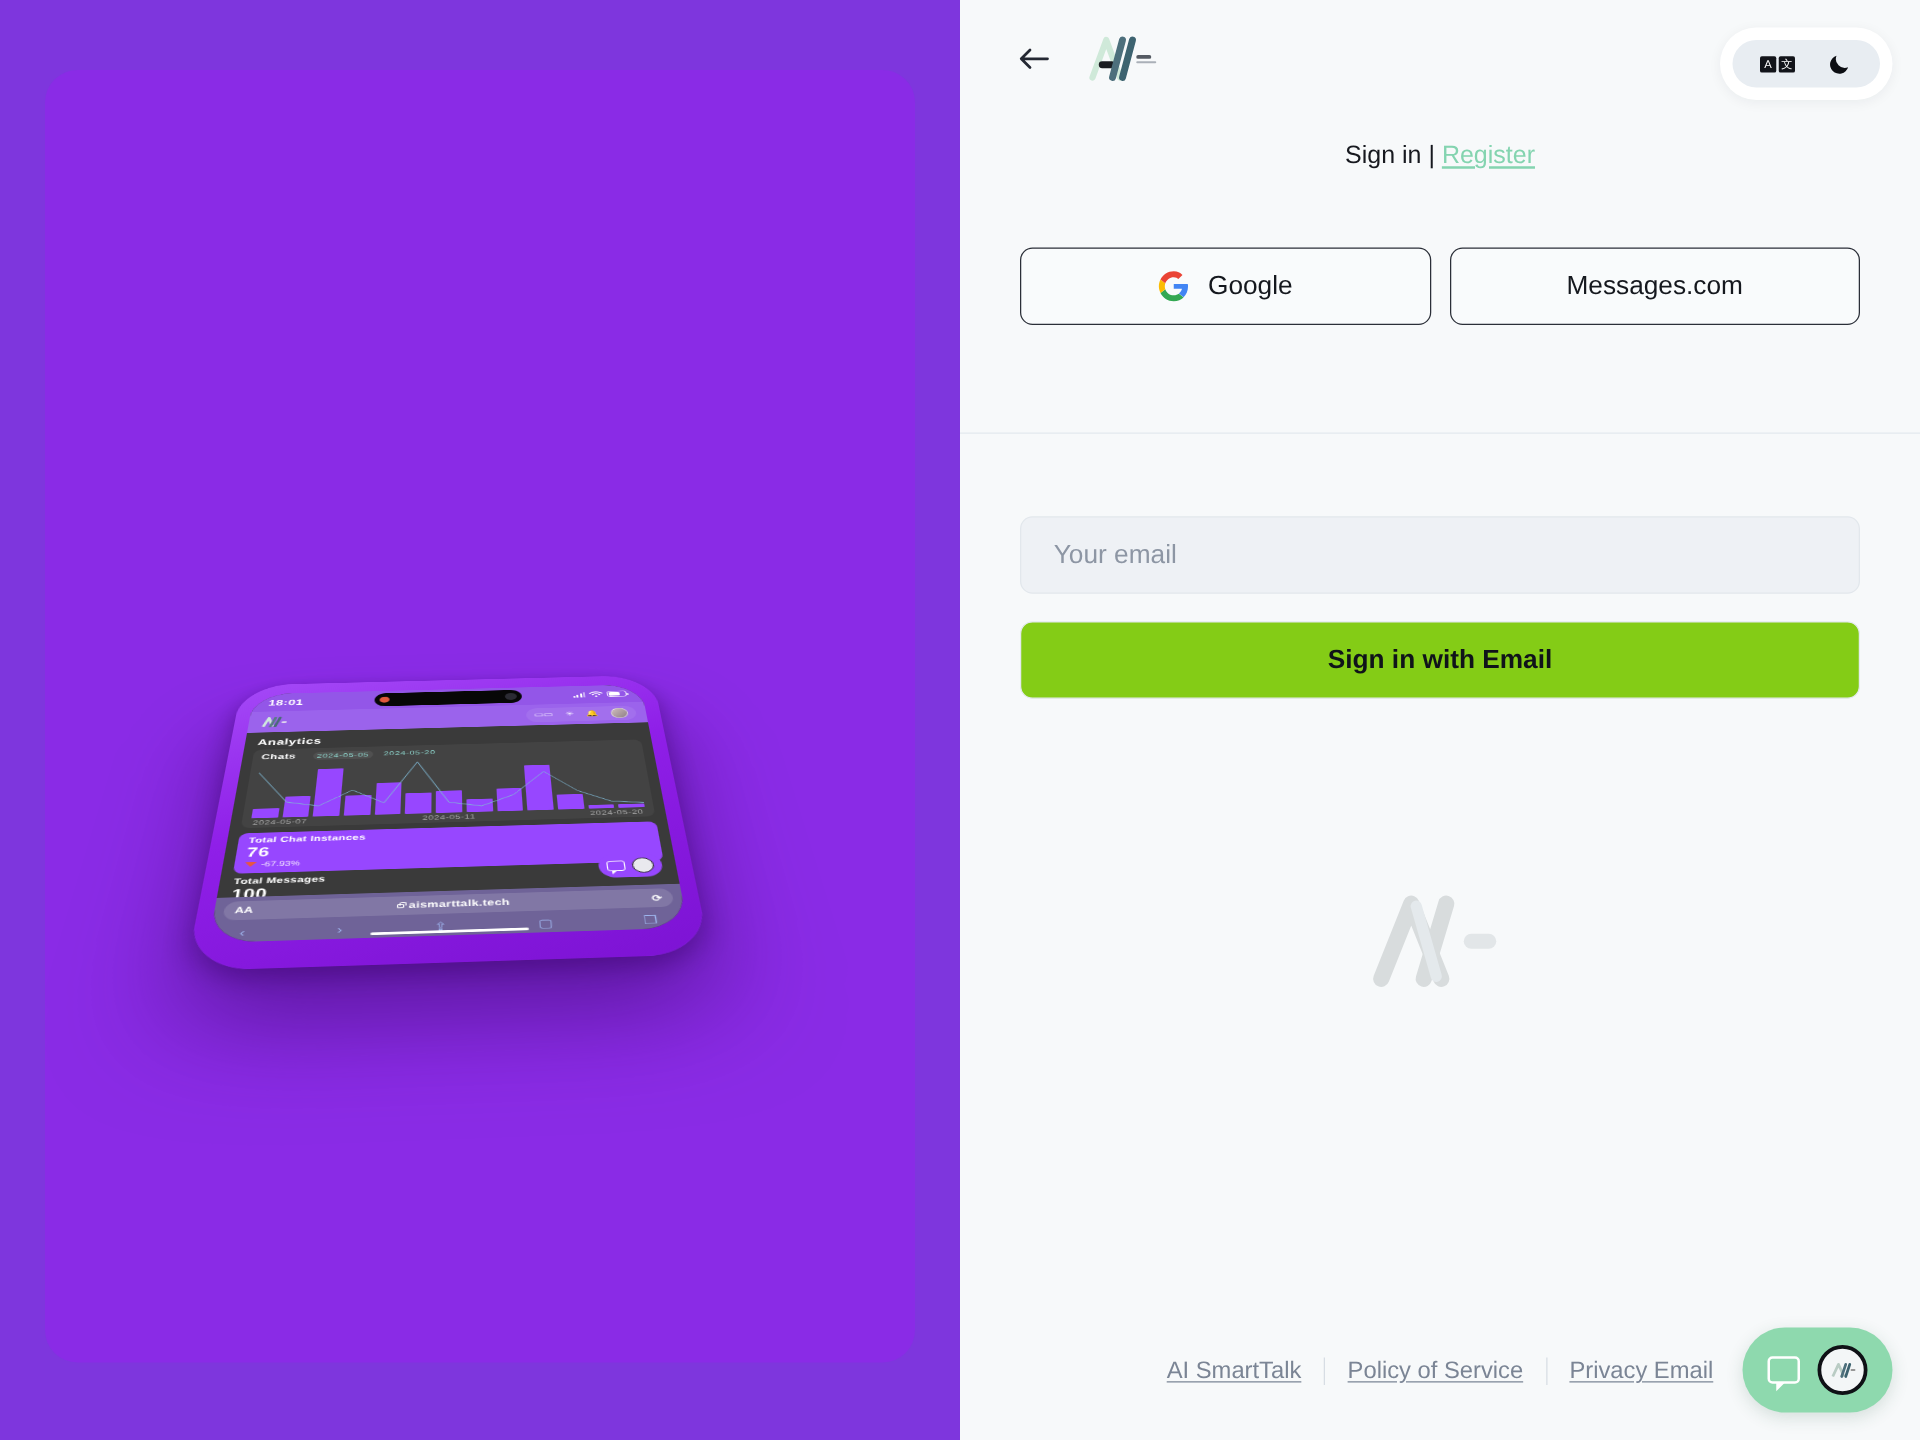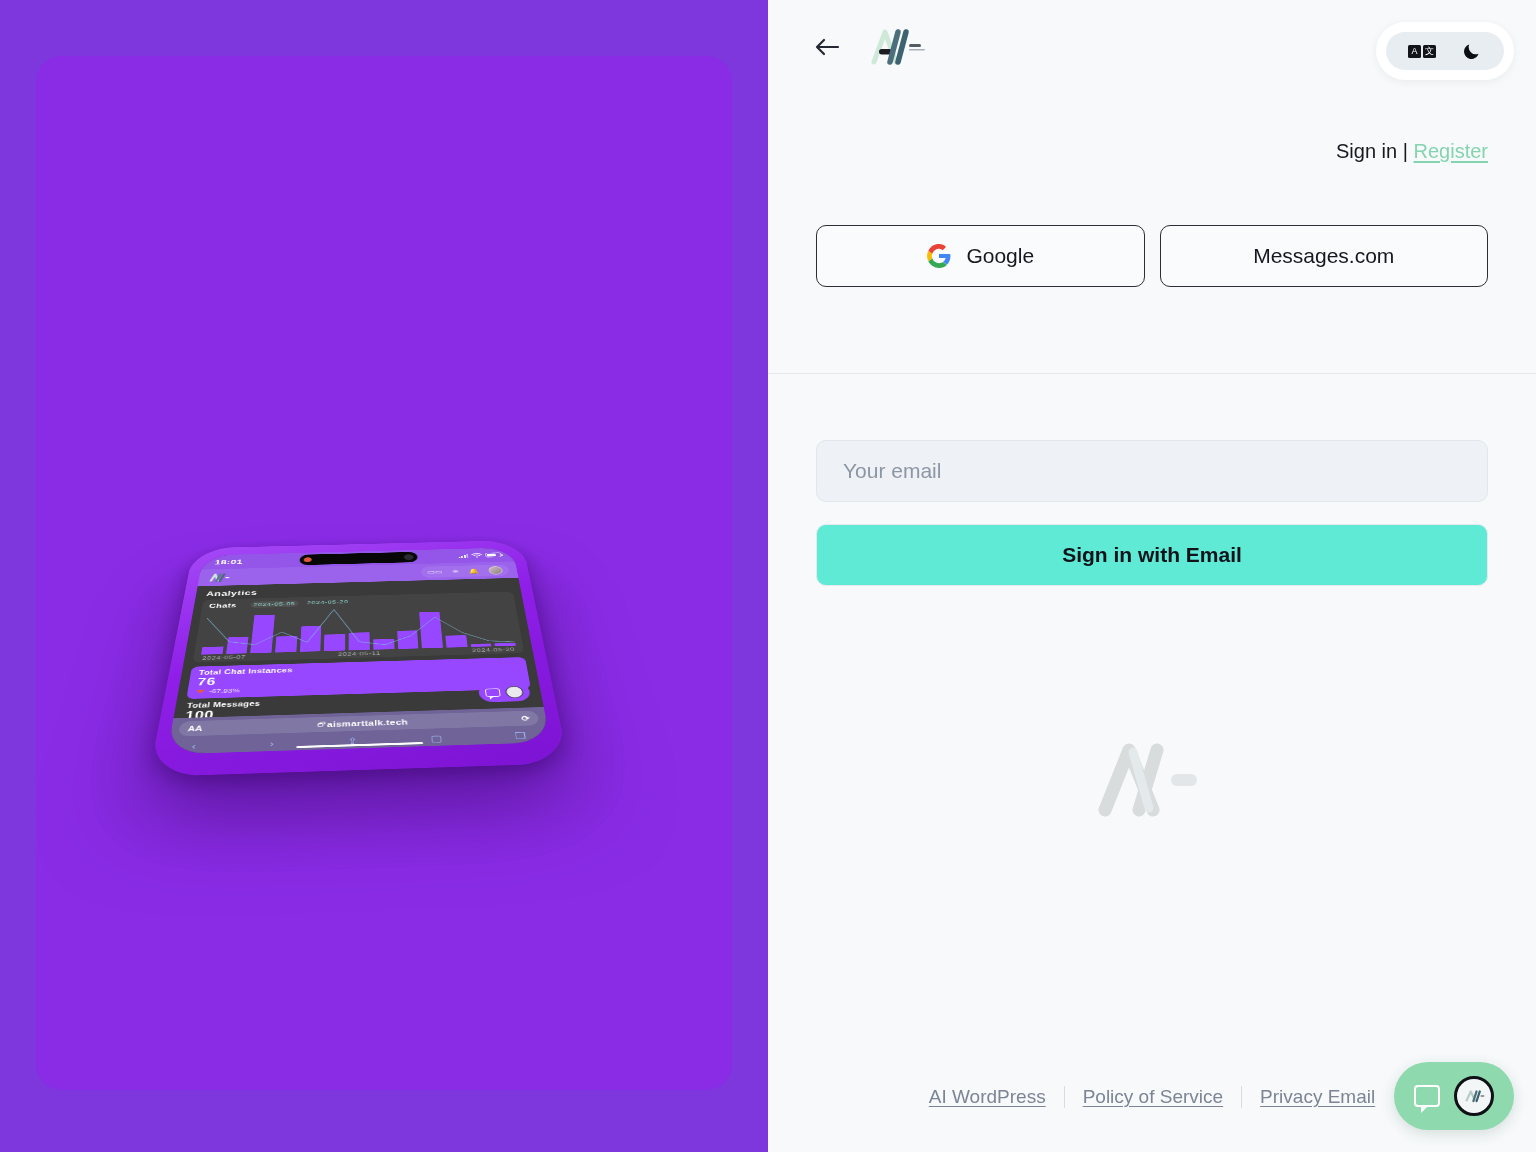--- a/index.html
+++ b/index.html
@@ -173,7 +173,7 @@
     text-align: center; font-size: 56px; font-weight: bold;
     color: #0d0f14; letter-spacing: -1.6px; margin-top: 152px;
   }
-  .subline { text-align:right; margin-top: 44px; font-size: 20px; color: #17191f; }
+  .subline { text-align:center; margin-top: 17px; font-size: 20px; color: #17191f; }
   .subline a.reg { color: #84d4b0; text-decoration: underline; text-underline-offset: 3px; }
 
   .oauth-row { display: flex; gap: 15px; margin-top: 62px; }

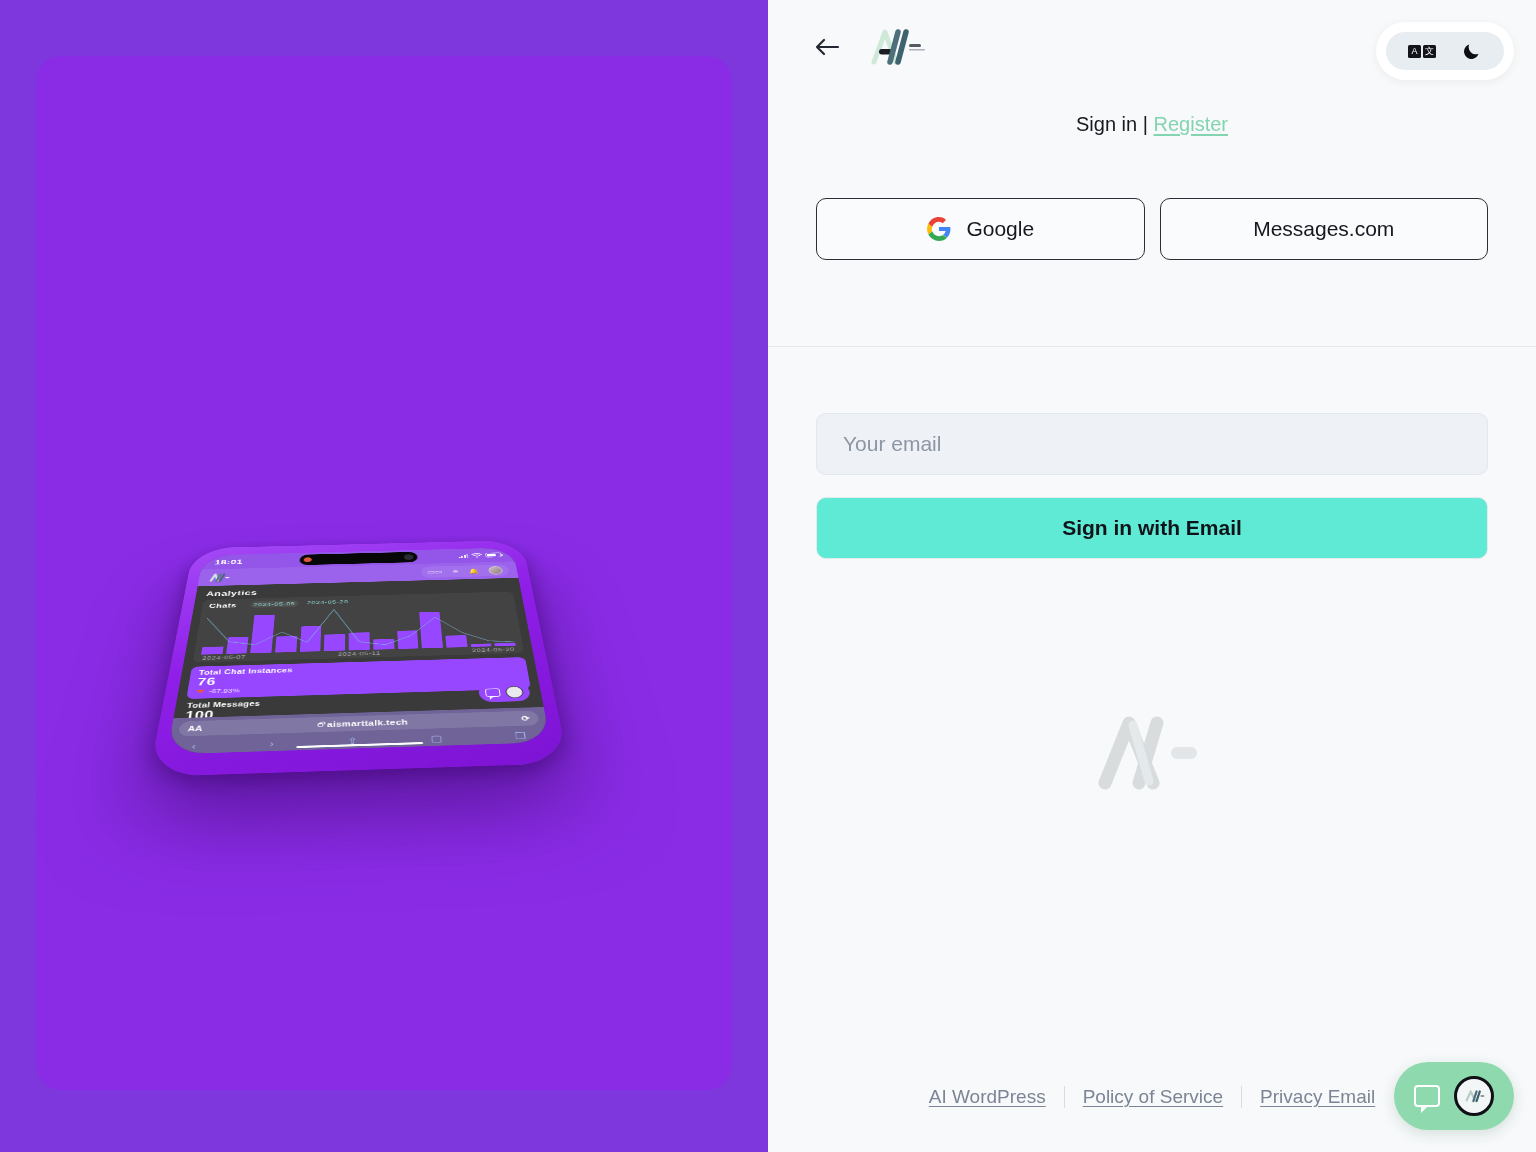--- a/index.html
+++ b/index.html
@@ -195,7 +195,7 @@
   .email-input::placeholder { color: #8d96a4; }
   .email-btn {
     width: 100%; height: 62px; margin-top: 22px;
-    background: #5eead4; border: 1px solid #e4e9ee; border-radius: 10px;
+    background: #84cc16; border: 1px solid #e4e9ee; border-radius: 10px;
     font-size: 21px; font-weight: bold; color: #10131a; cursor: pointer;
     font-family: "Liberation Sans", sans-serif;
   }

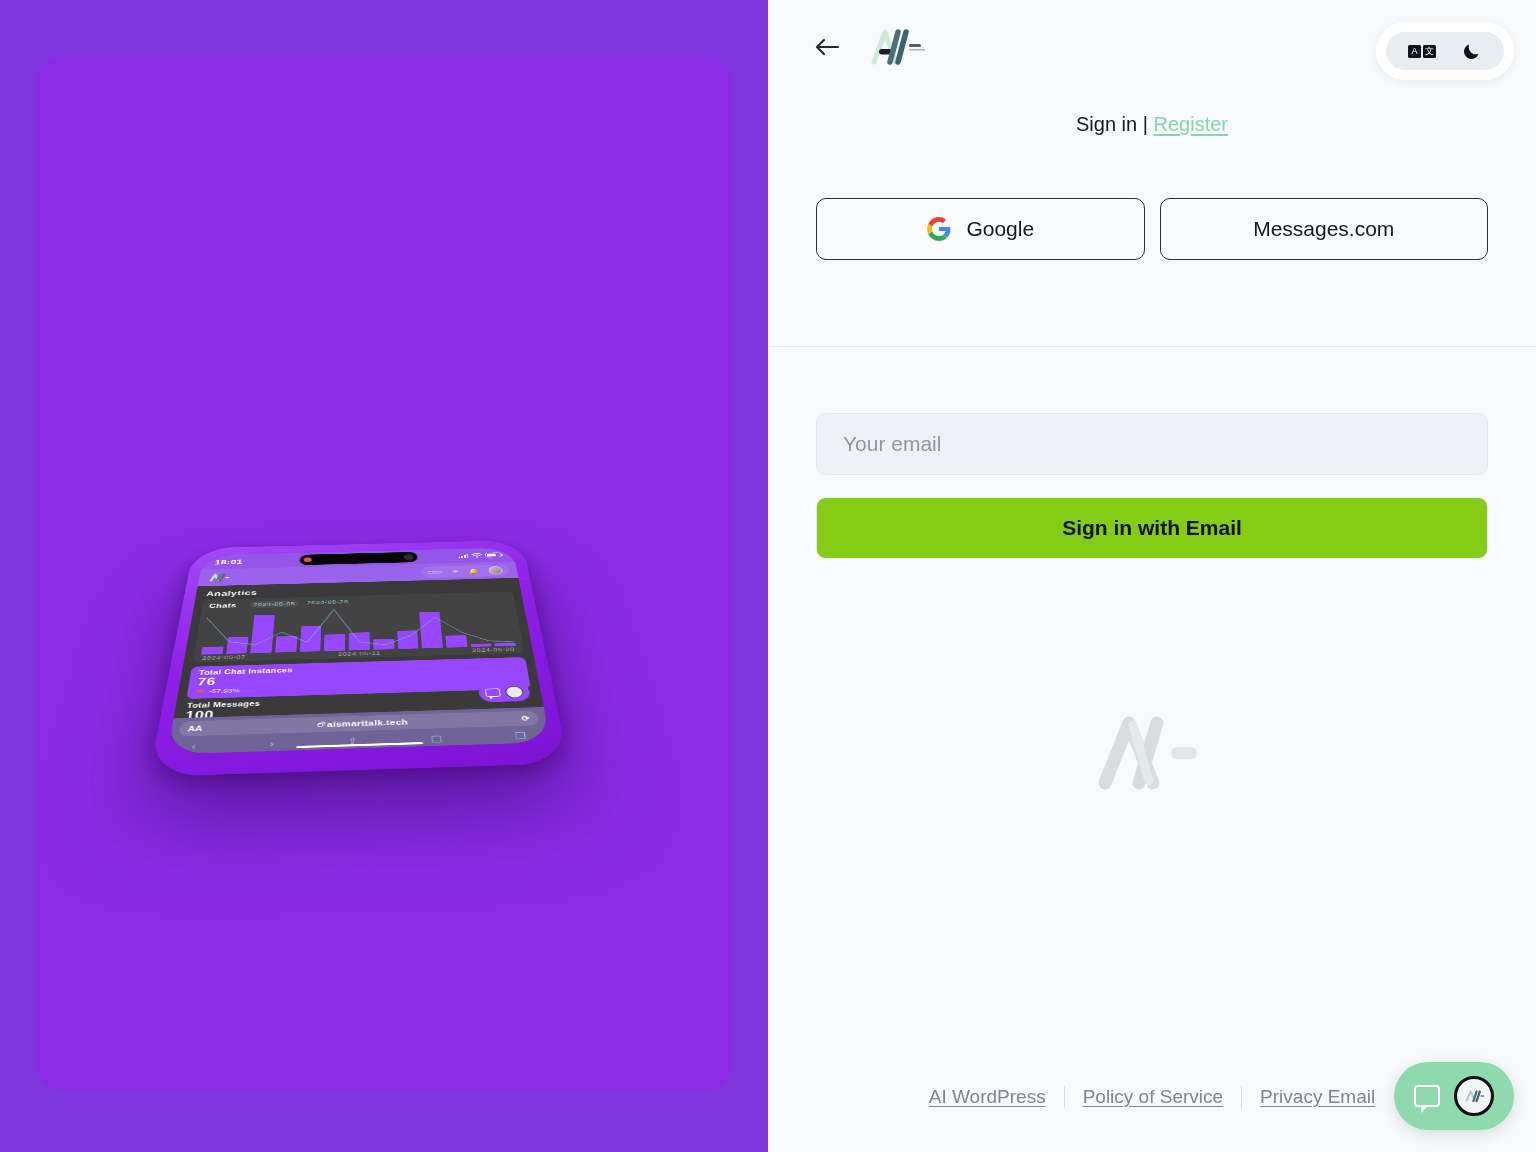--- a/index.html
+++ b/index.html
@@ -440,7 +440,7 @@
     </div>
 
     <div class="footer">
-      <a href="#">AI WordPress</a>
+      <a href="#">AI SmartTalk</a>
       <span class="sep"></span>
       <a href="#">Policy of Service</a>
       <span class="sep"></span>

